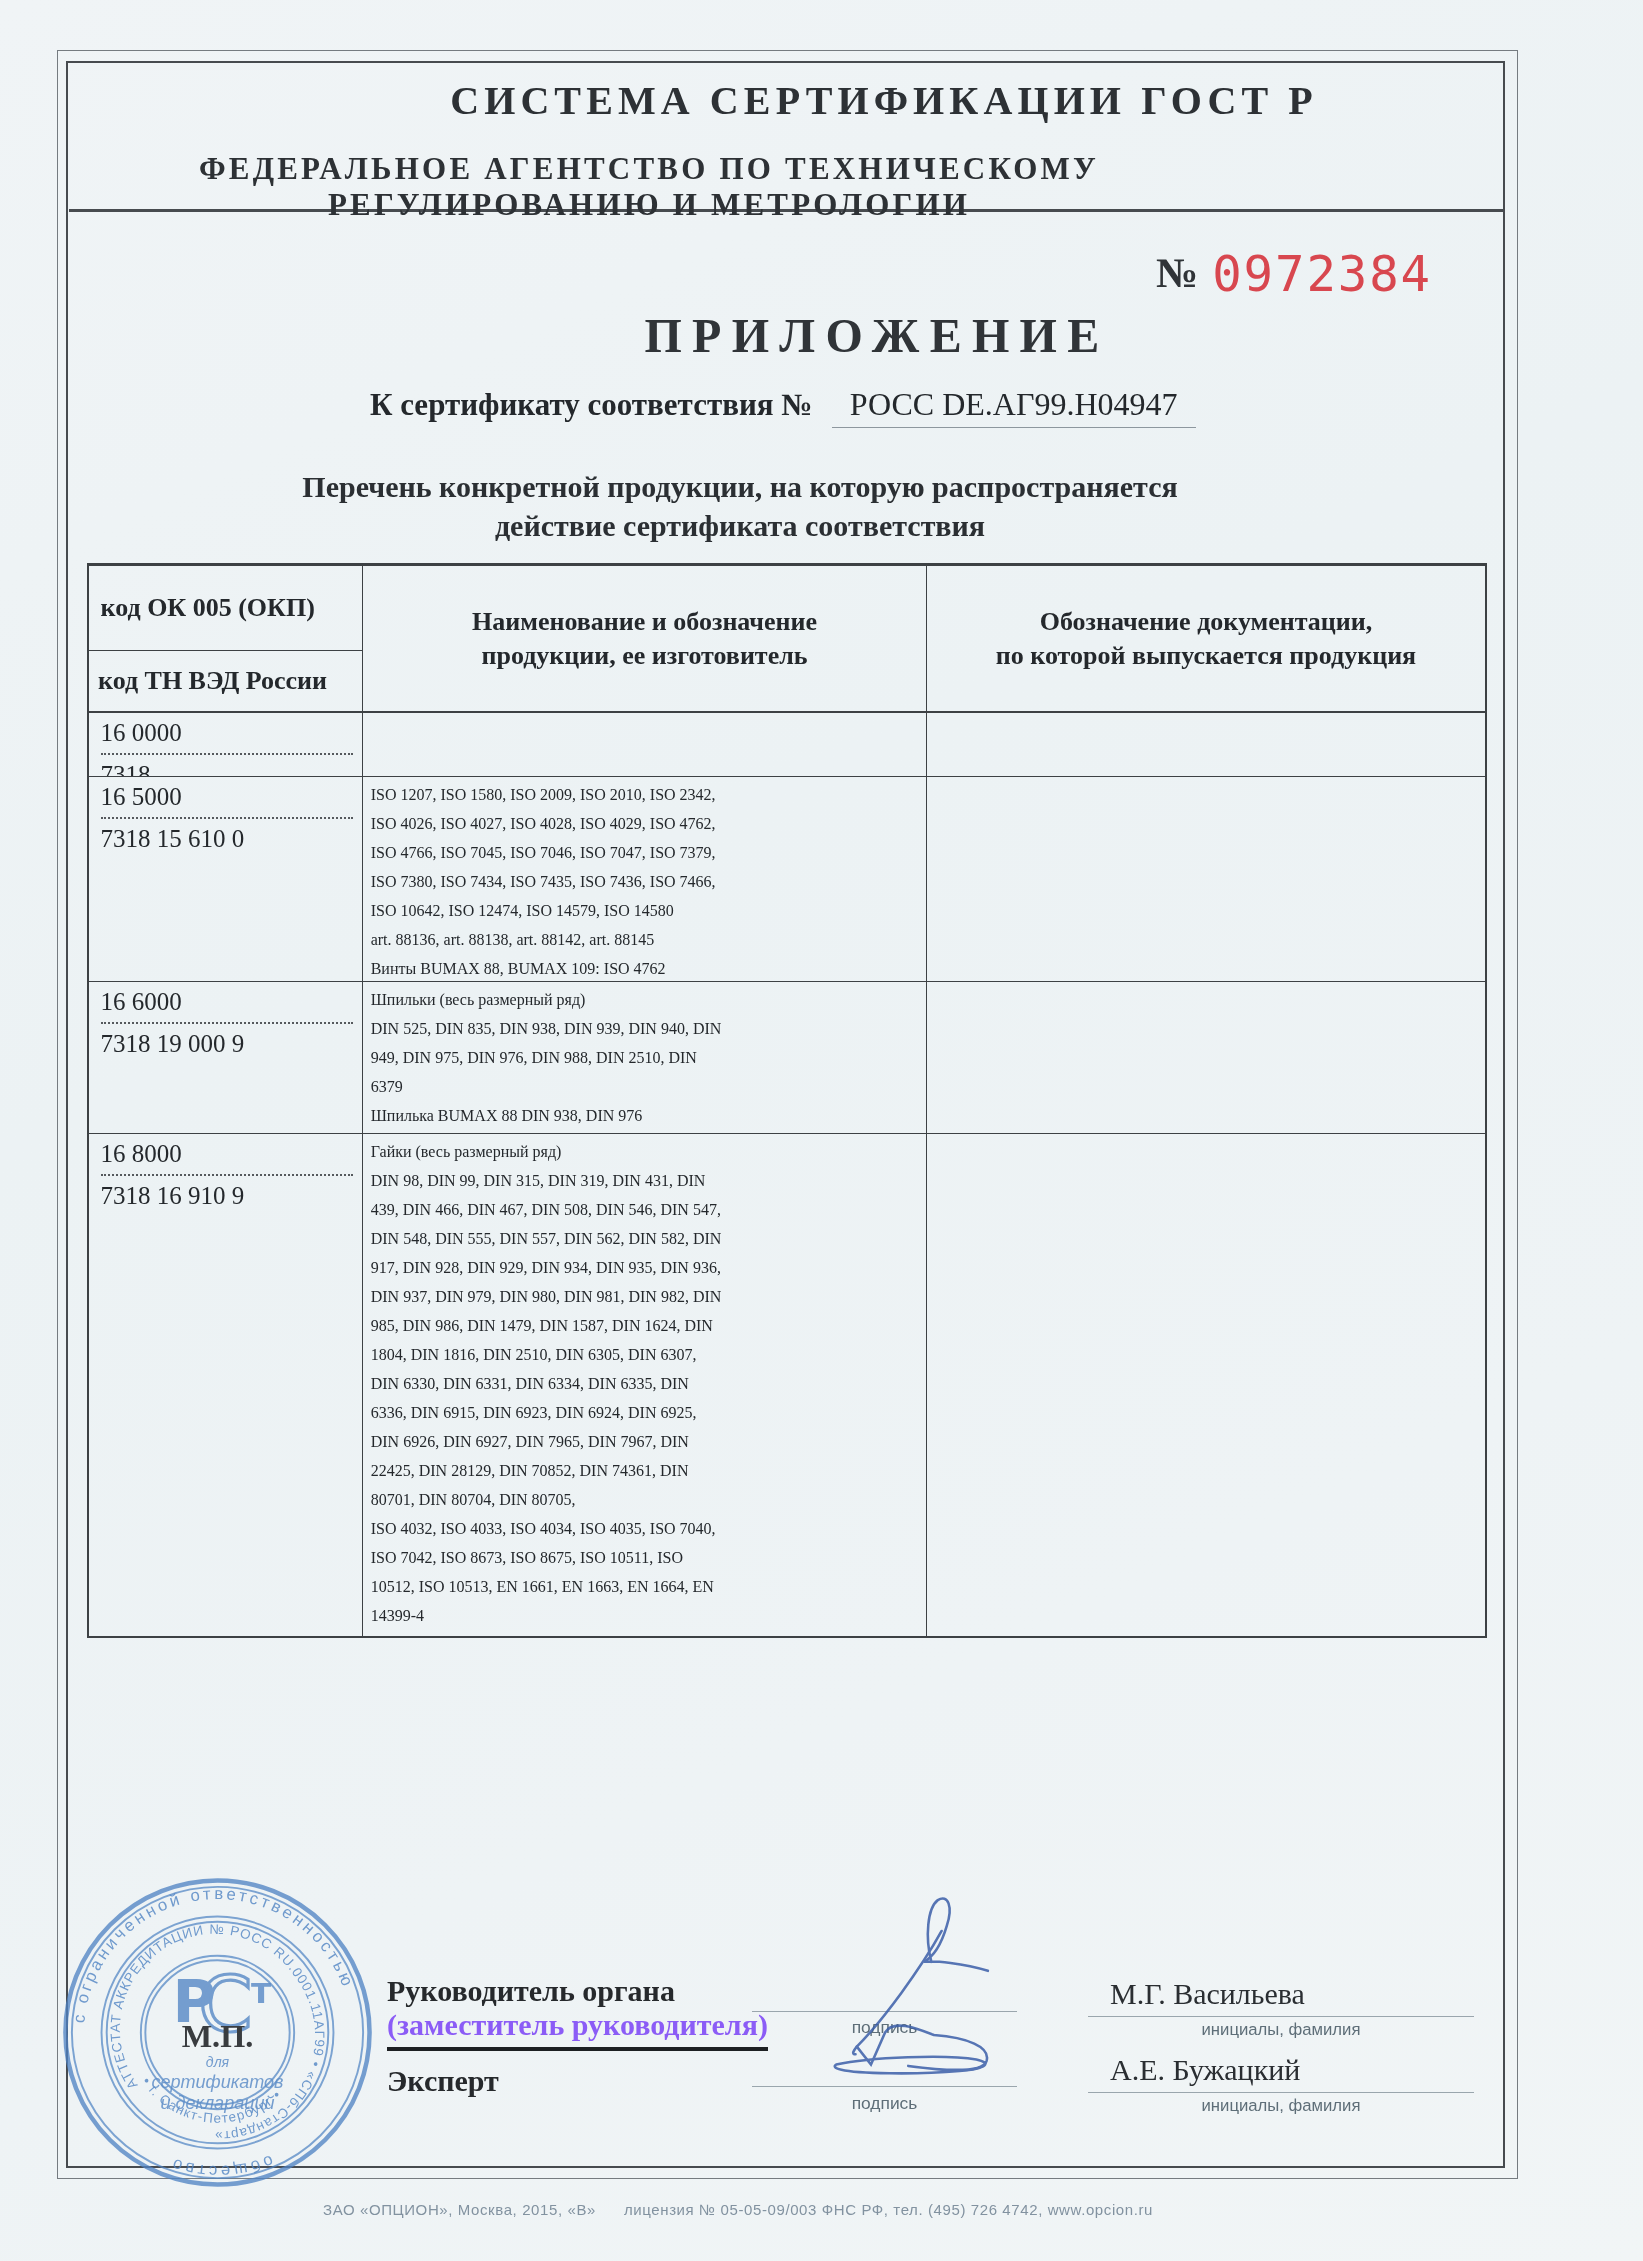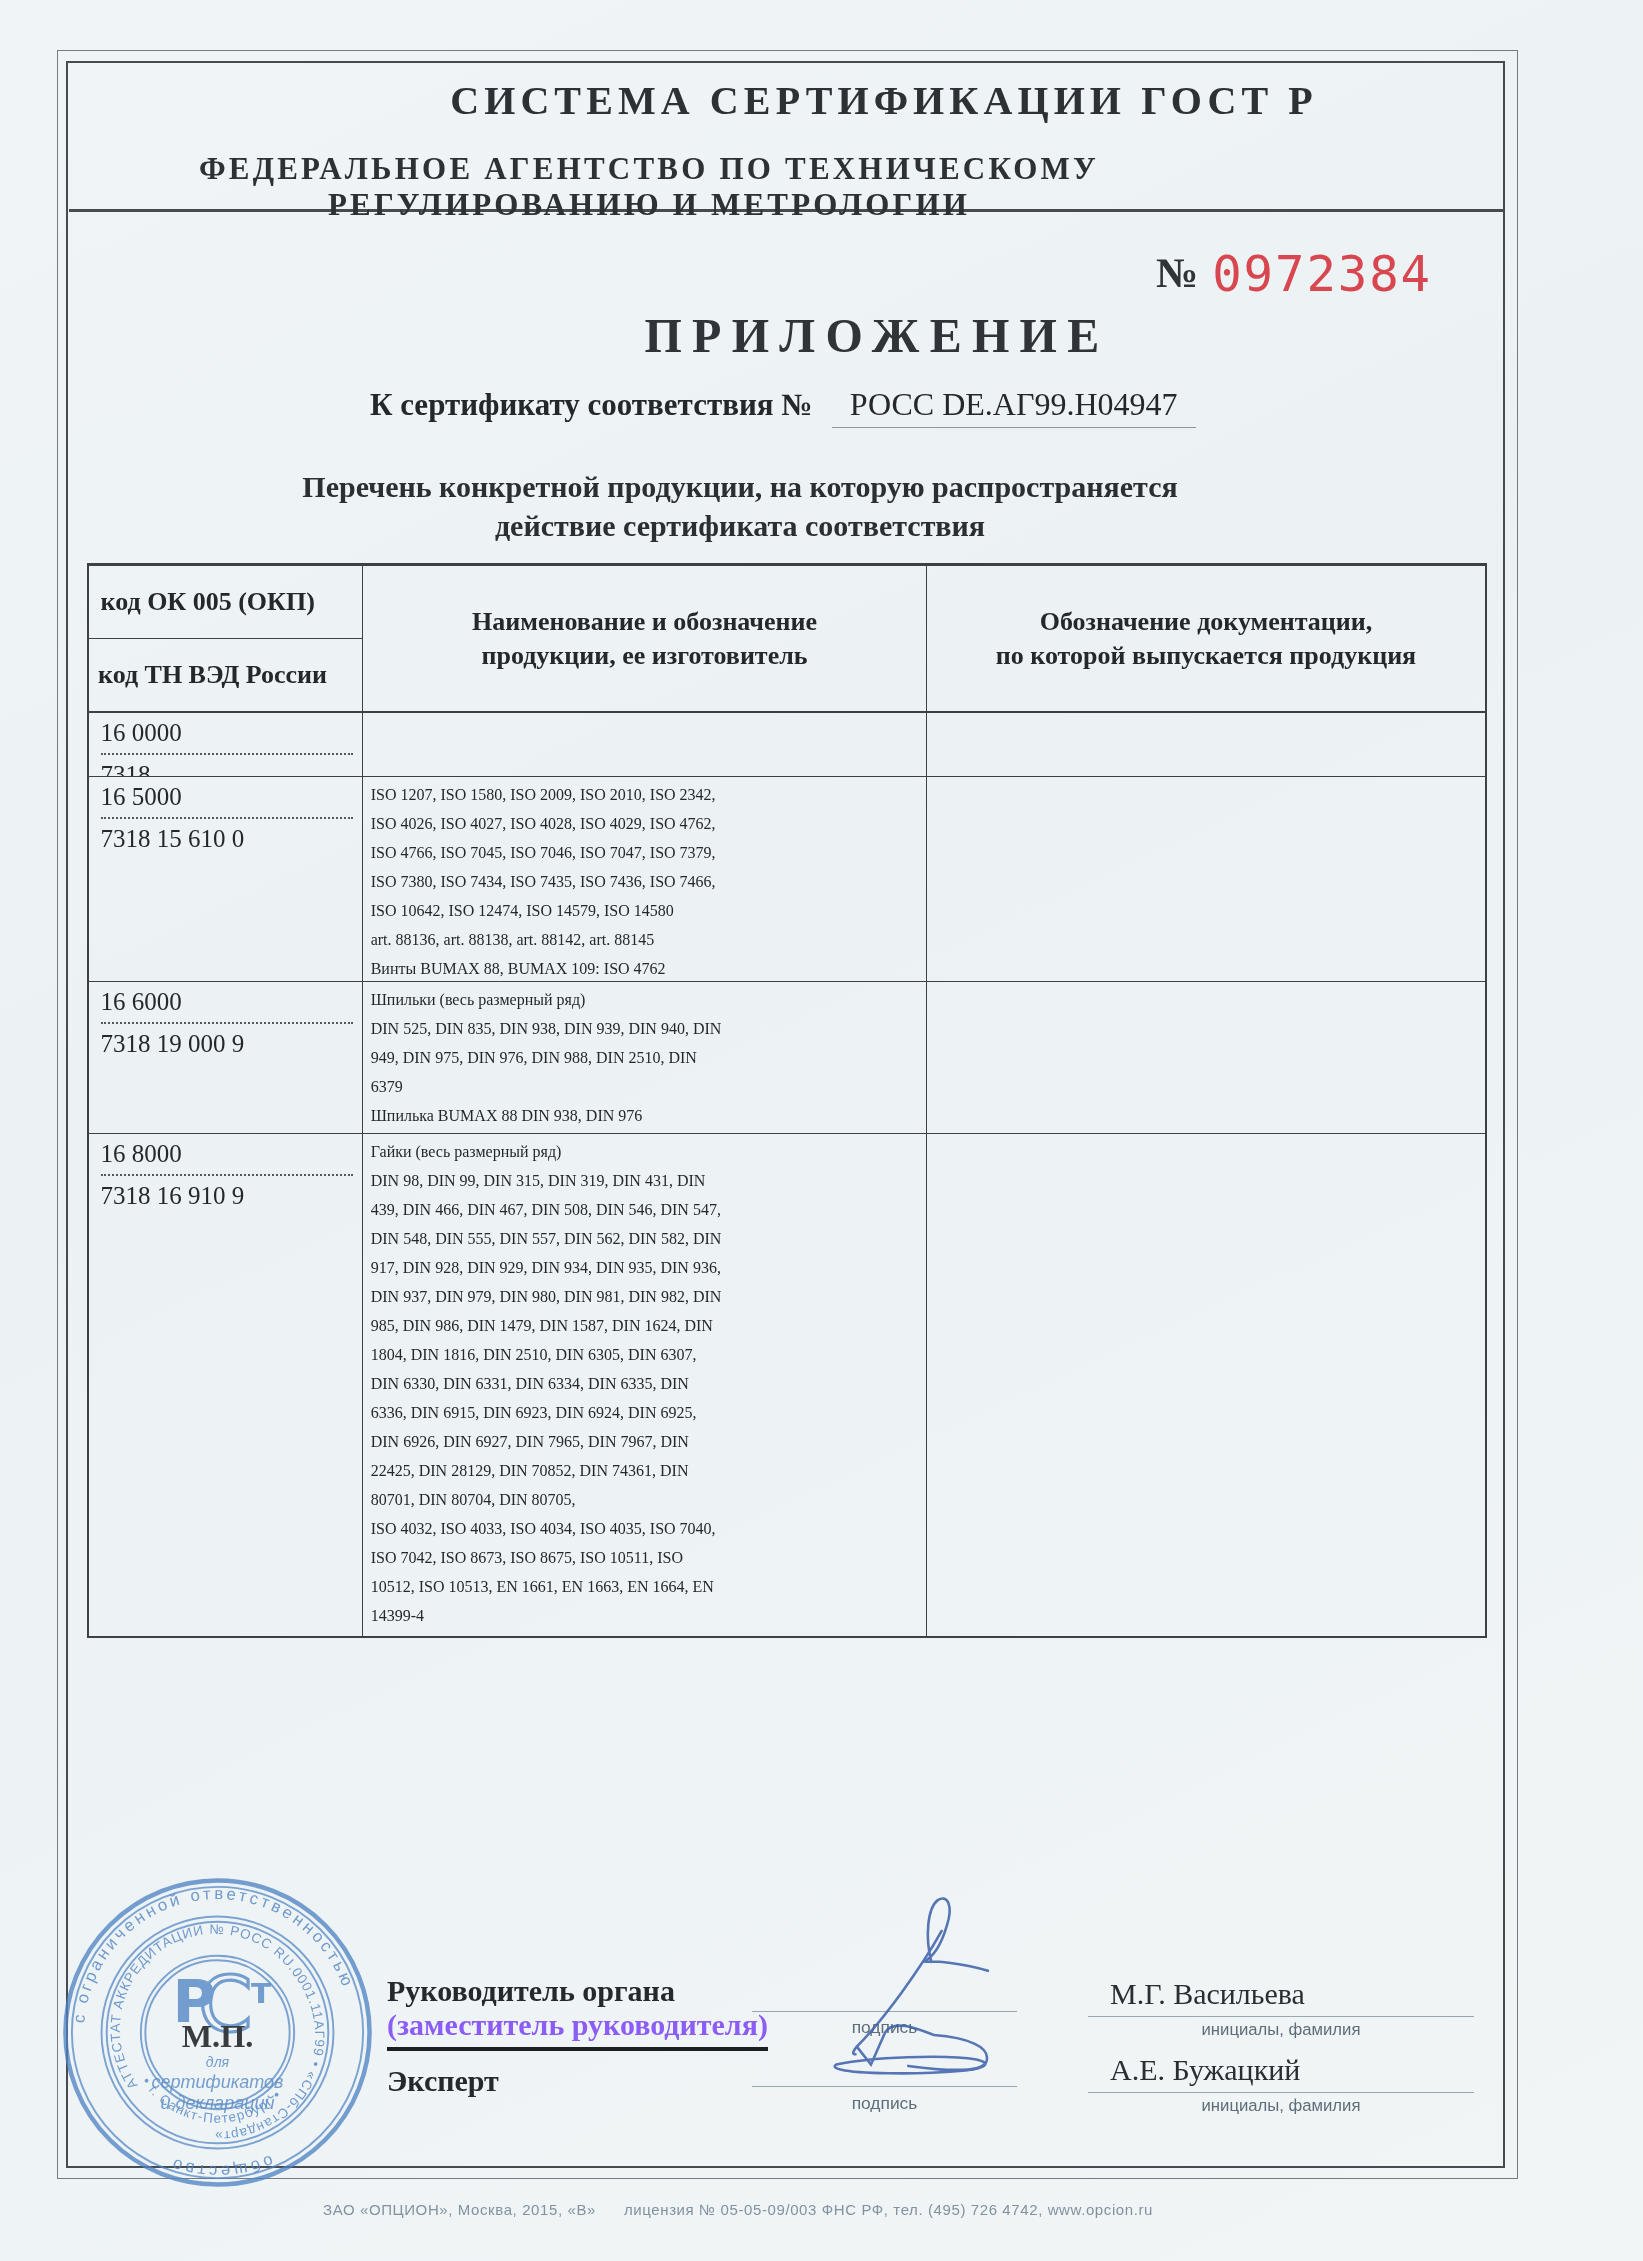--- a/index.html
+++ b/index.html
@@ -66,7 +66,7 @@
   .cell.last-row { border-bottom:none; }
   .cell.hdr-row { border-bottom-width:2.6px; }
   .hdr-codes { display:flex; flex-direction:column; font-weight:bold; font-size:26px; }
-  .hdr-codes .top { height:73px; display:flex; align-items:center; padding-left:11.6px; border-bottom:1.9px solid #3d4144; }
+  .hdr-codes .top { height:85px; display:flex; align-items:center; padding-left:11.6px; border-bottom:1.9px solid #3d4144; }
   .hdr-codes .bottom { flex:1; display:flex; align-items:center; padding-left:9px; }
   .hdr-center {
     display:flex; align-items:center; justify-content:center; text-align:center;

